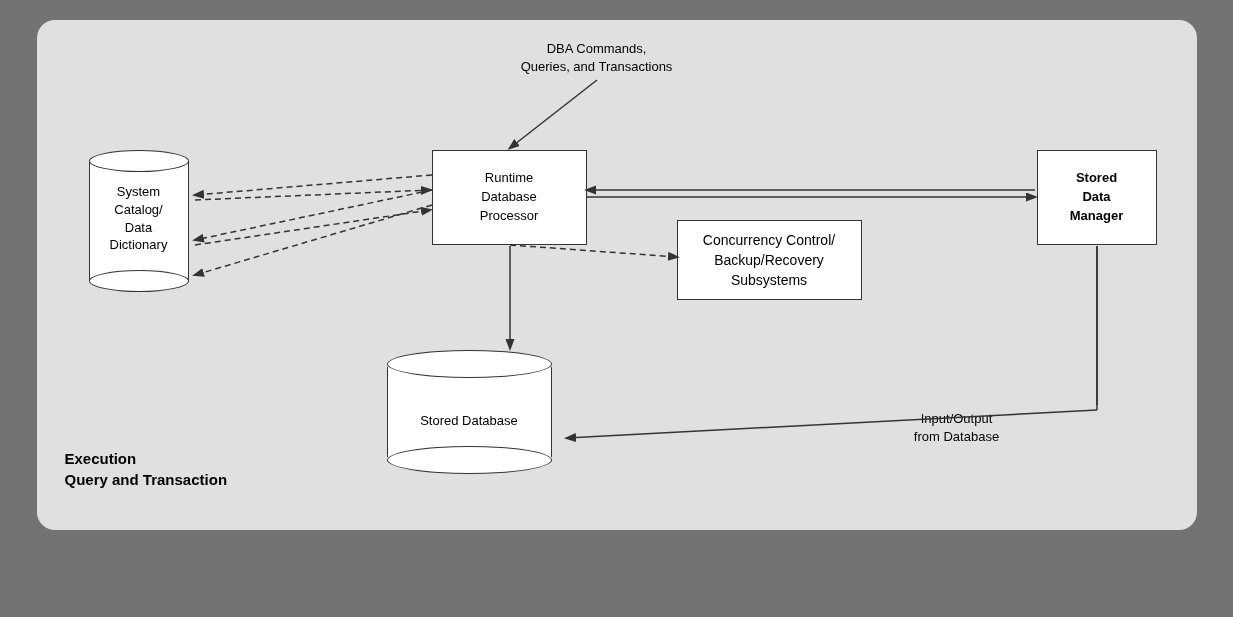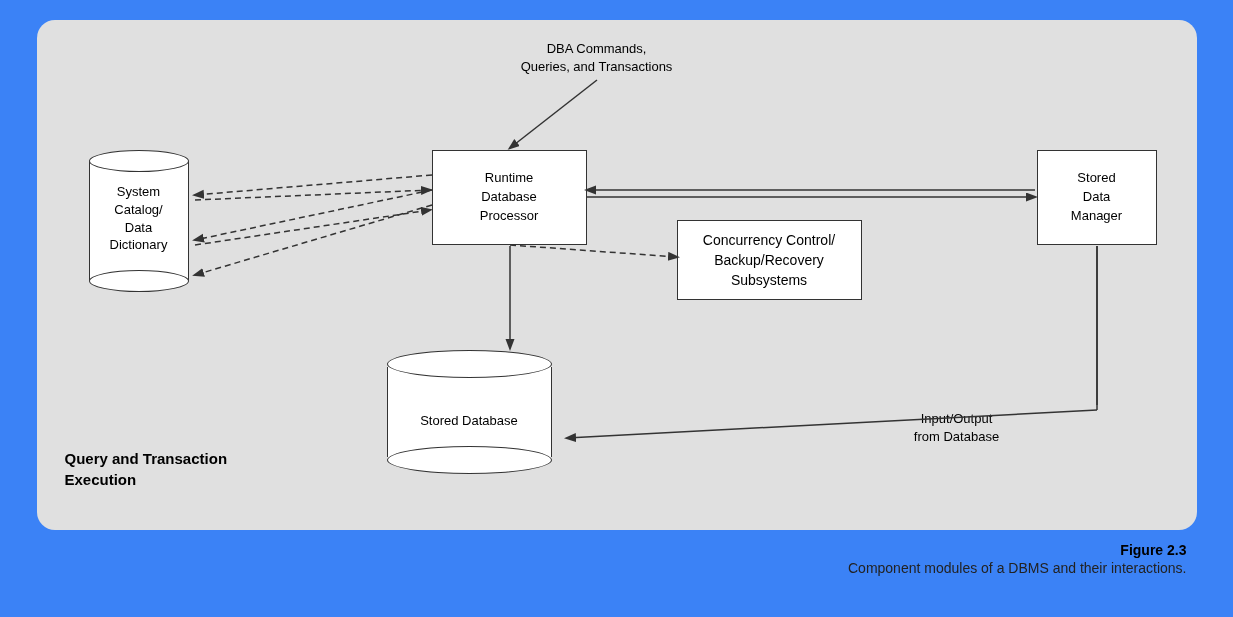--- a/index.html
+++ b/index.html
@@ -15,7 +15,7 @@
     .main-container {
       width: 1233px;
       height: 617px;
-      background: #3b82f6;
+      background: #737373;
       display: flex;
       flex-direction: column;
       align-items: center;

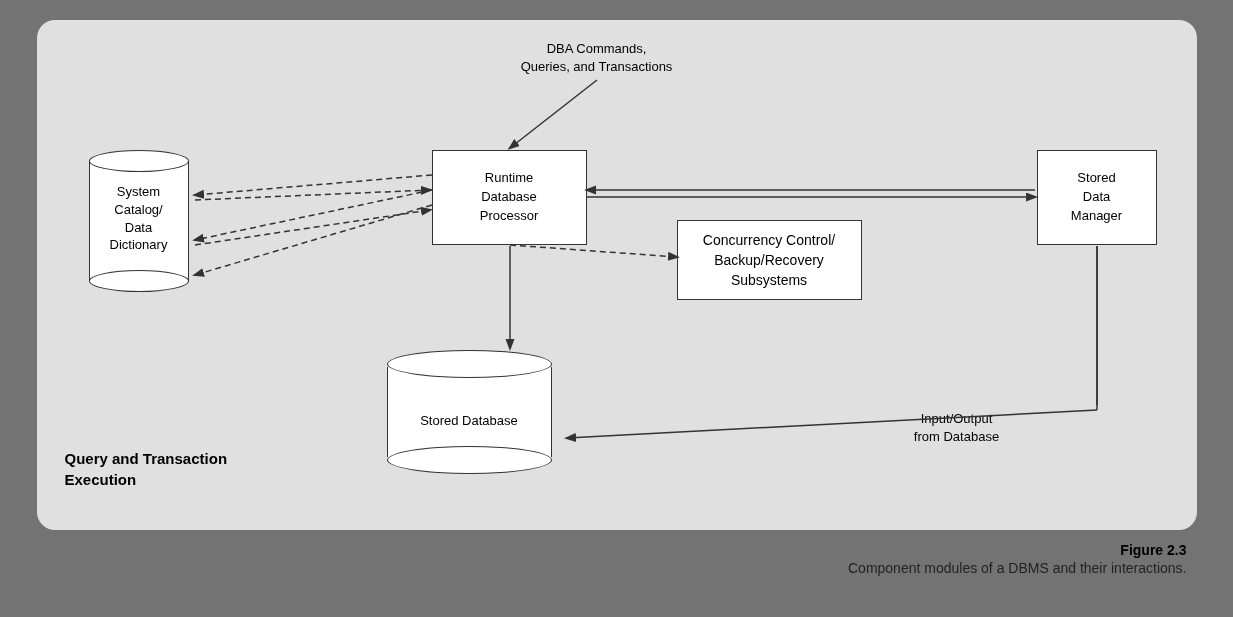--- a/index.html
+++ b/index.html
@@ -163,7 +163,7 @@
 Processor</span>
     </div>
 
-    <div class="box" style="left:1000px; top:130px; width:120px; height:95px;">
+    <div class="box" style="left:1000px; top:130px; width:120px; height:95px;font-weight:bold;">
       <span style="white-space:pre-line;">Stored
 Data
 Manager</span>

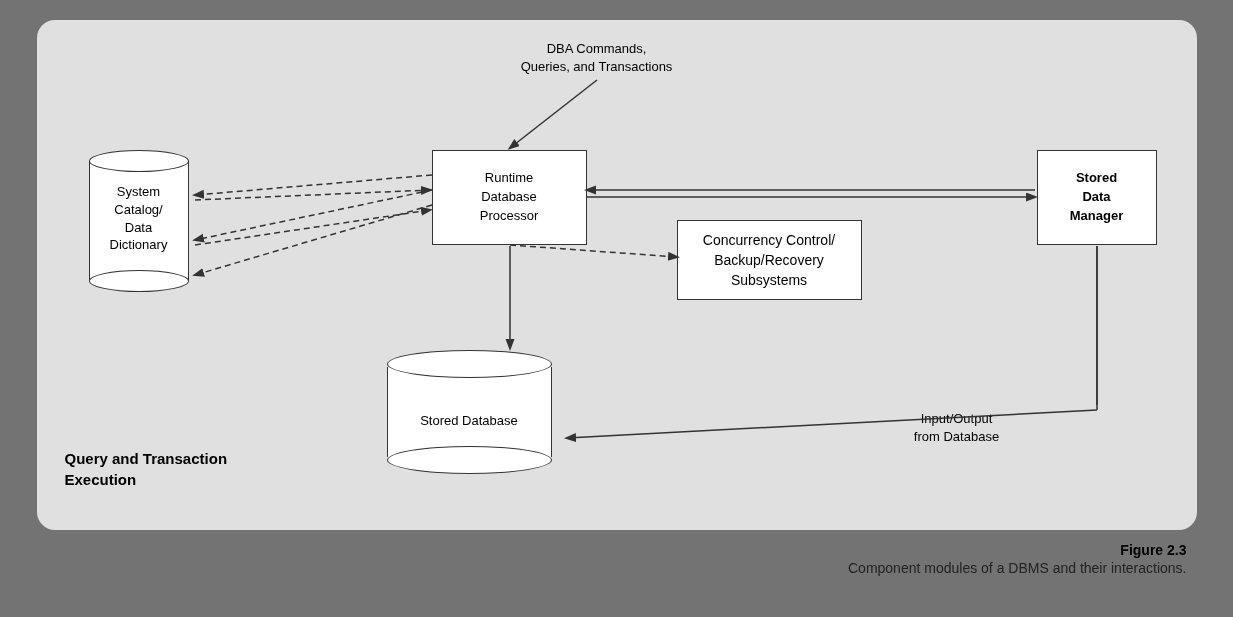--- a/index.html
+++ b/index.html
@@ -189,8 +189,8 @@
     </div>
 
     <div class="query-label">
+      <div>Execution</div>
       <div>Query and Transaction</div>
-      <div>Execution</div>
     </div>
 
     <svg class="arrows-svg">

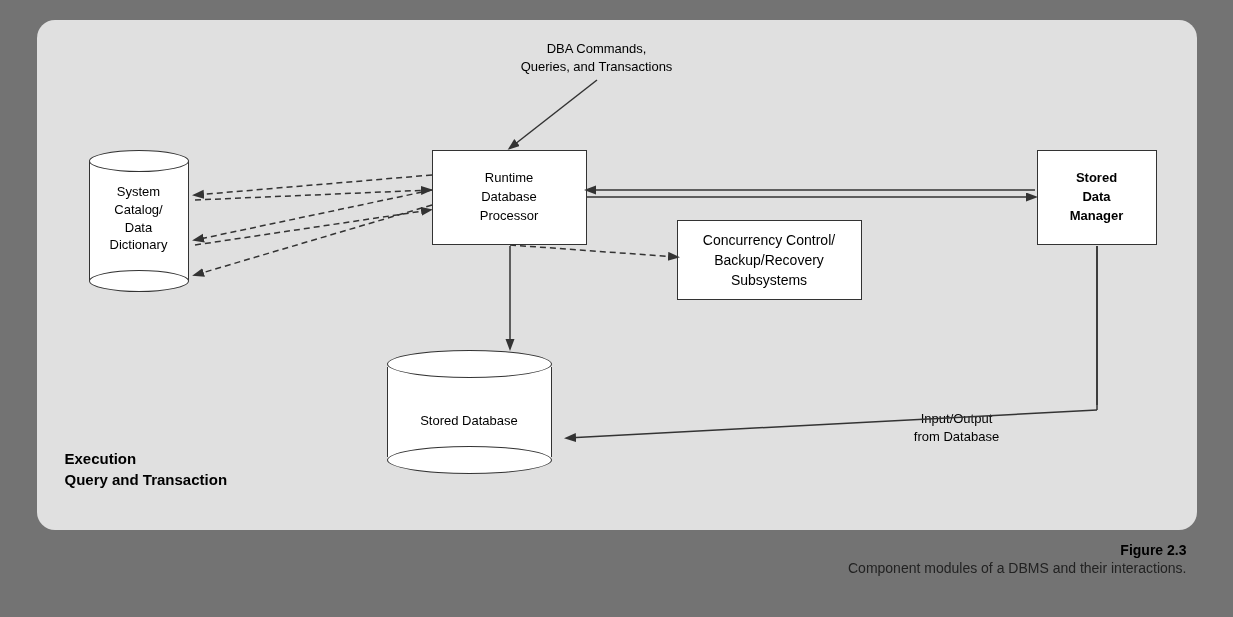--- a/index.html
+++ b/index.html
@@ -231,10 +231,6 @@
 
   </div>
 
-  <div class="caption-area">
-    <div class="figure-label">Figure 2.3</div>
-    <div class="figure-caption">Component modules of a DBMS and their interactions.</div>
-  </div>
 </div>
 
 </body></html>

